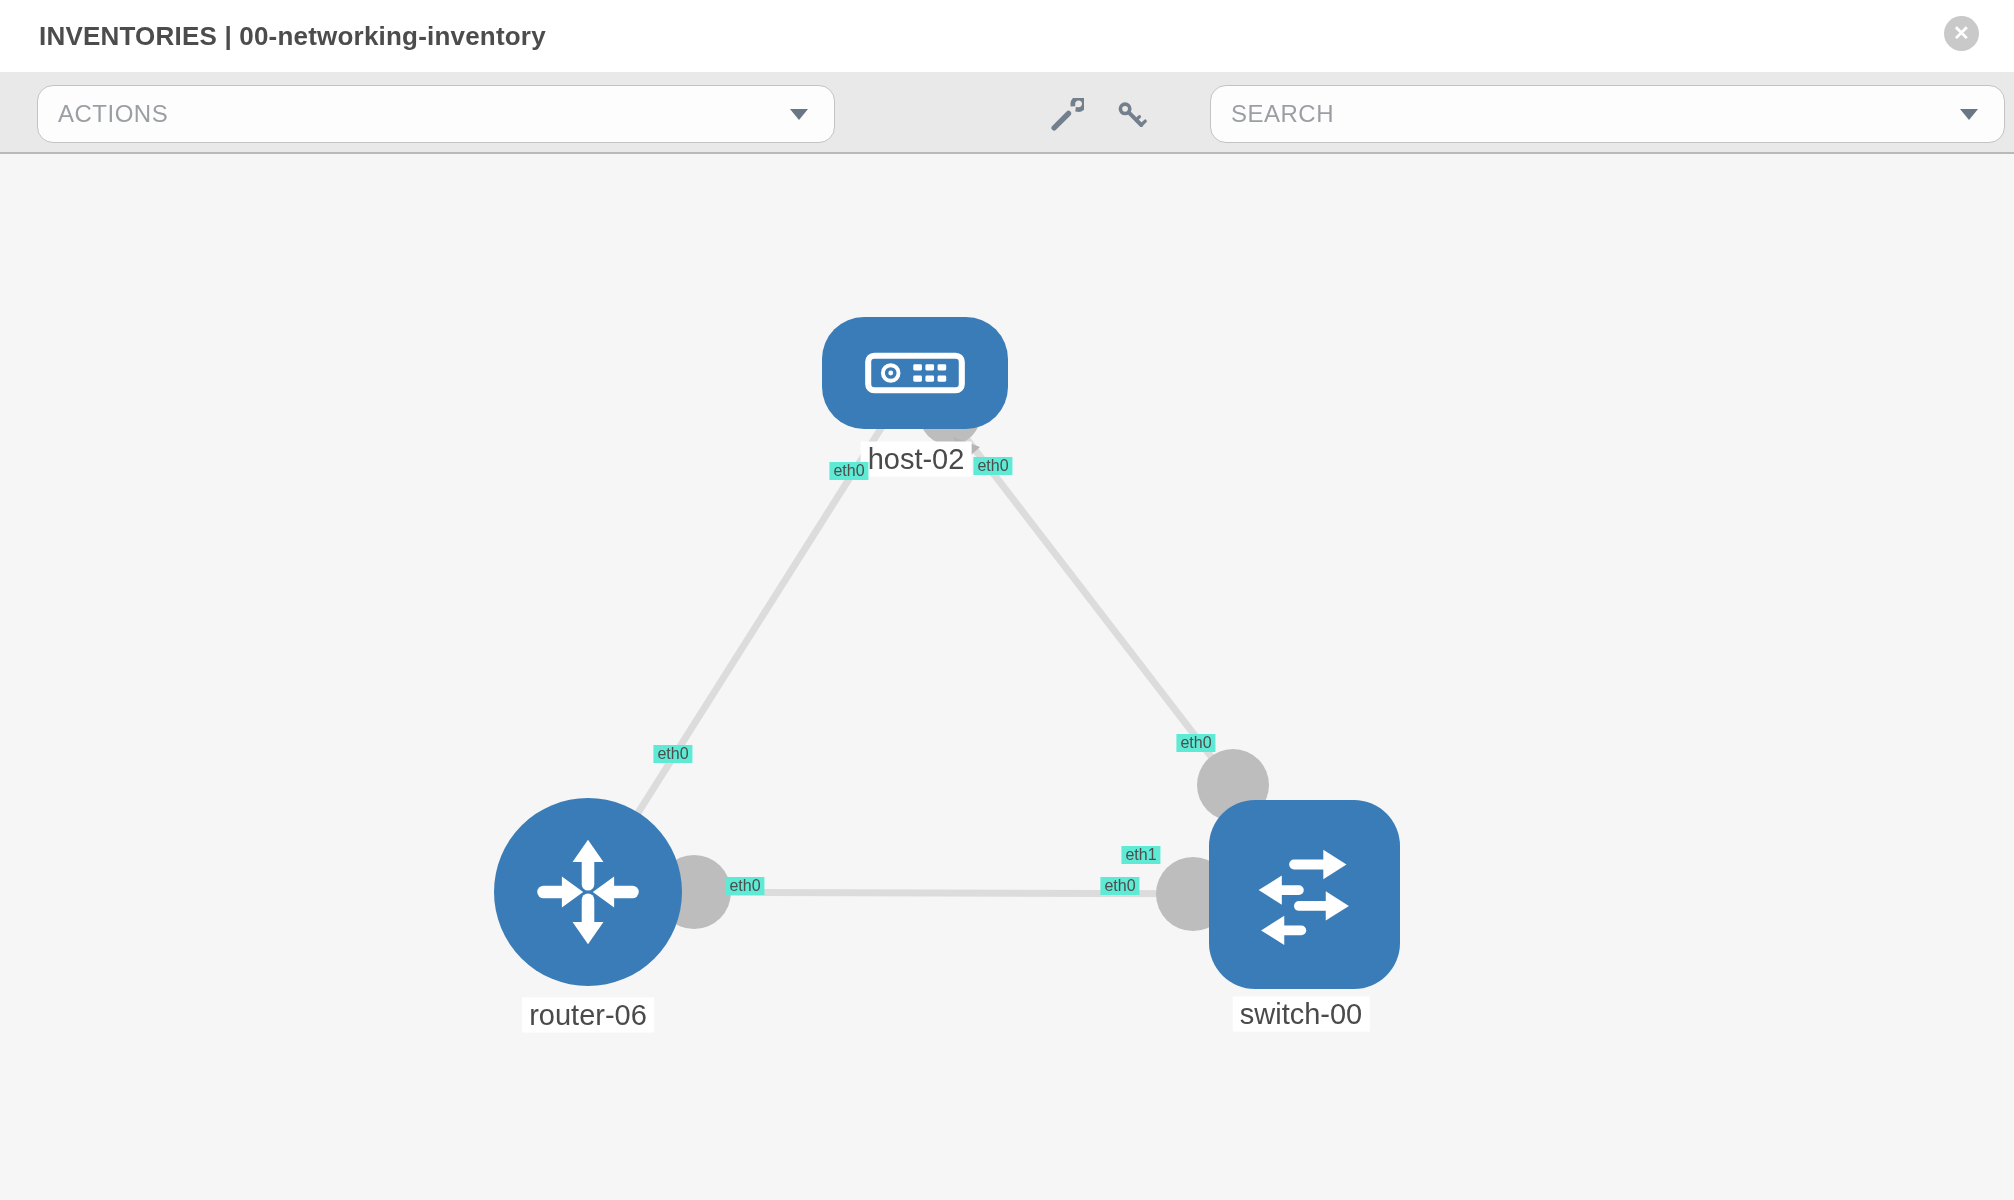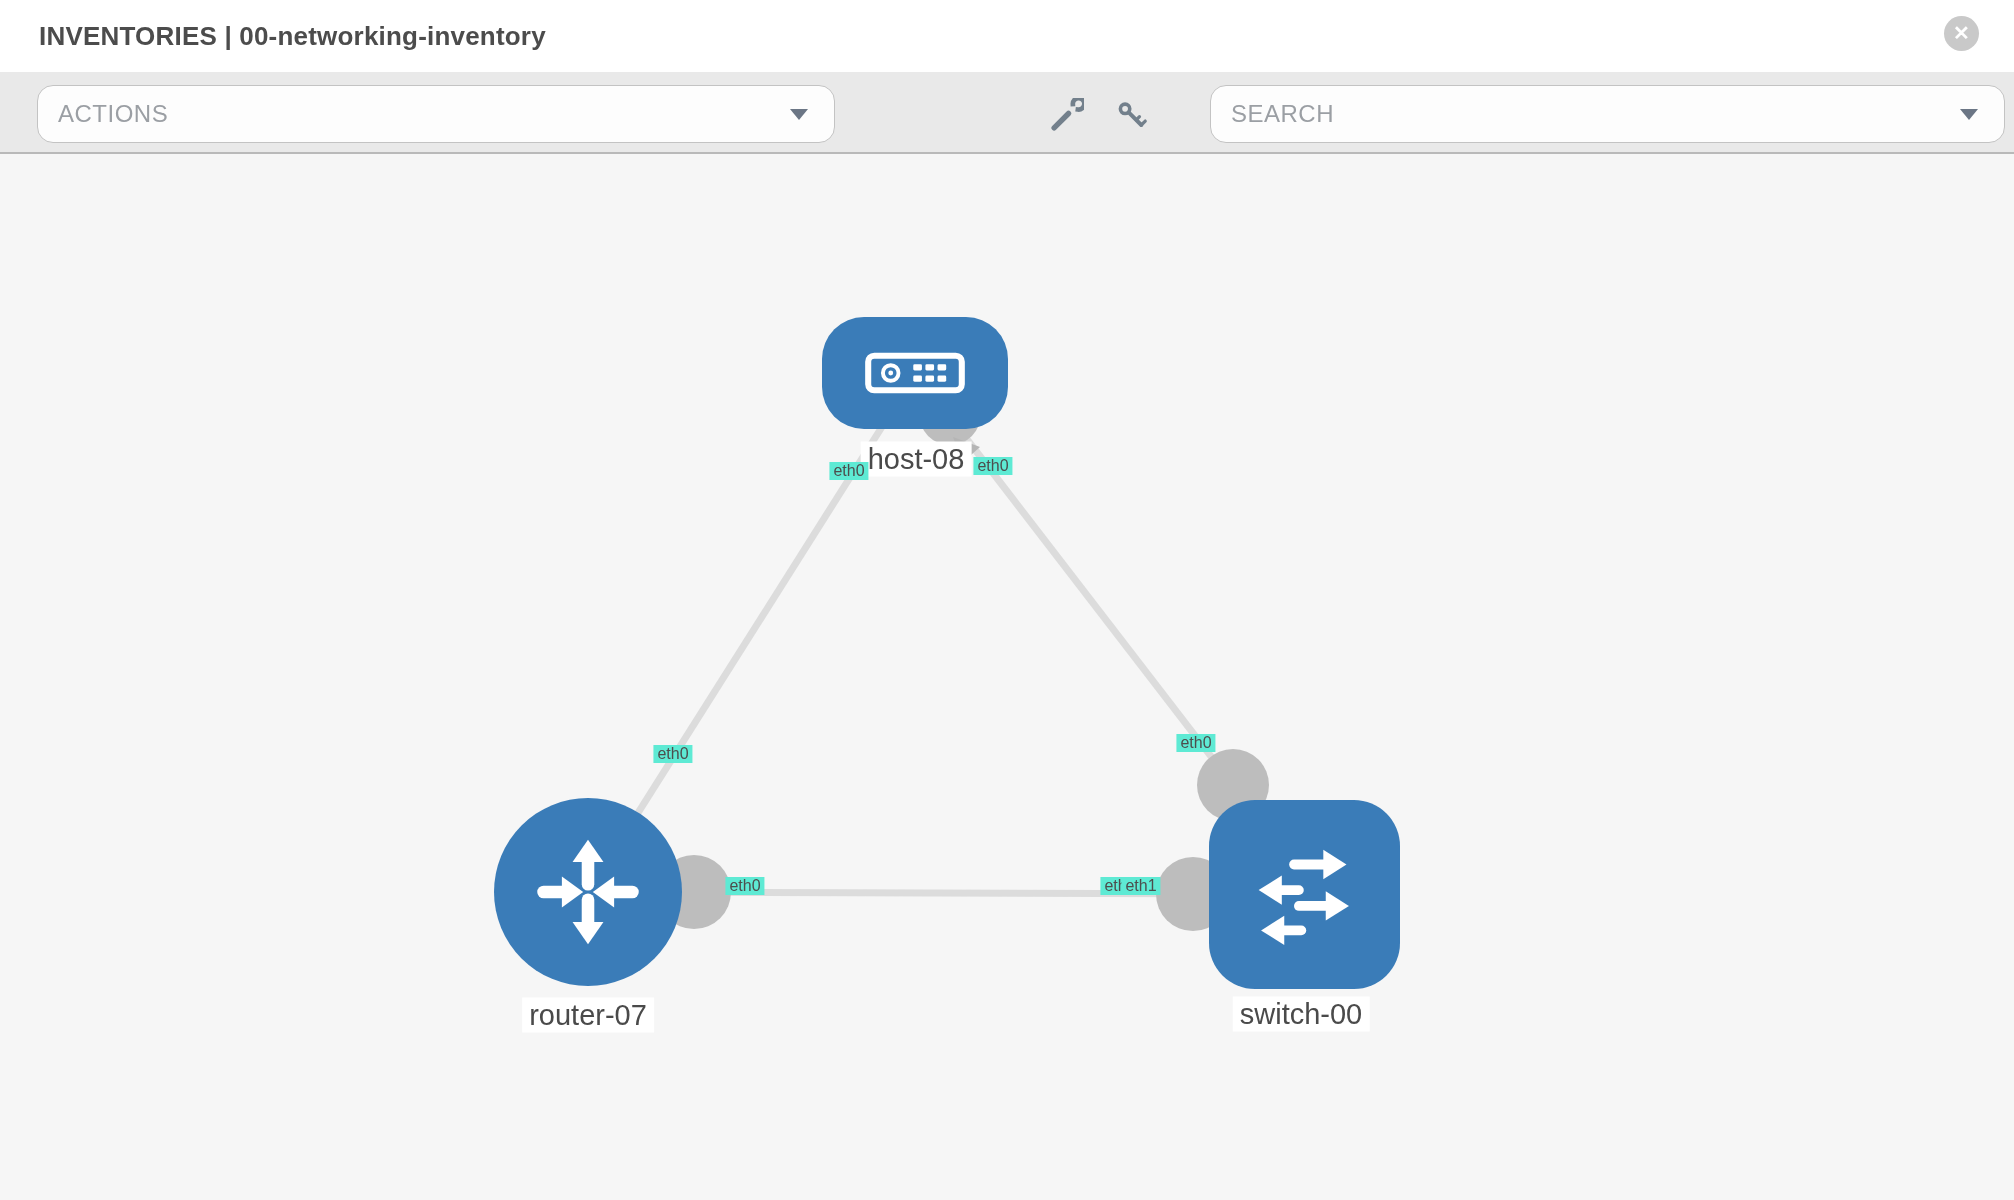--- a/index.html
+++ b/index.html
@@ -173,7 +173,7 @@
       </svg>
     </div>
 
-    <div class="node-label lbl-host">host-08</div>
+    <div class="node-label lbl-host">host-02</div>
     <div class="node-label lbl-router">router-07</div>
     <div class="node-label lbl-switch">switch-00</div>
 

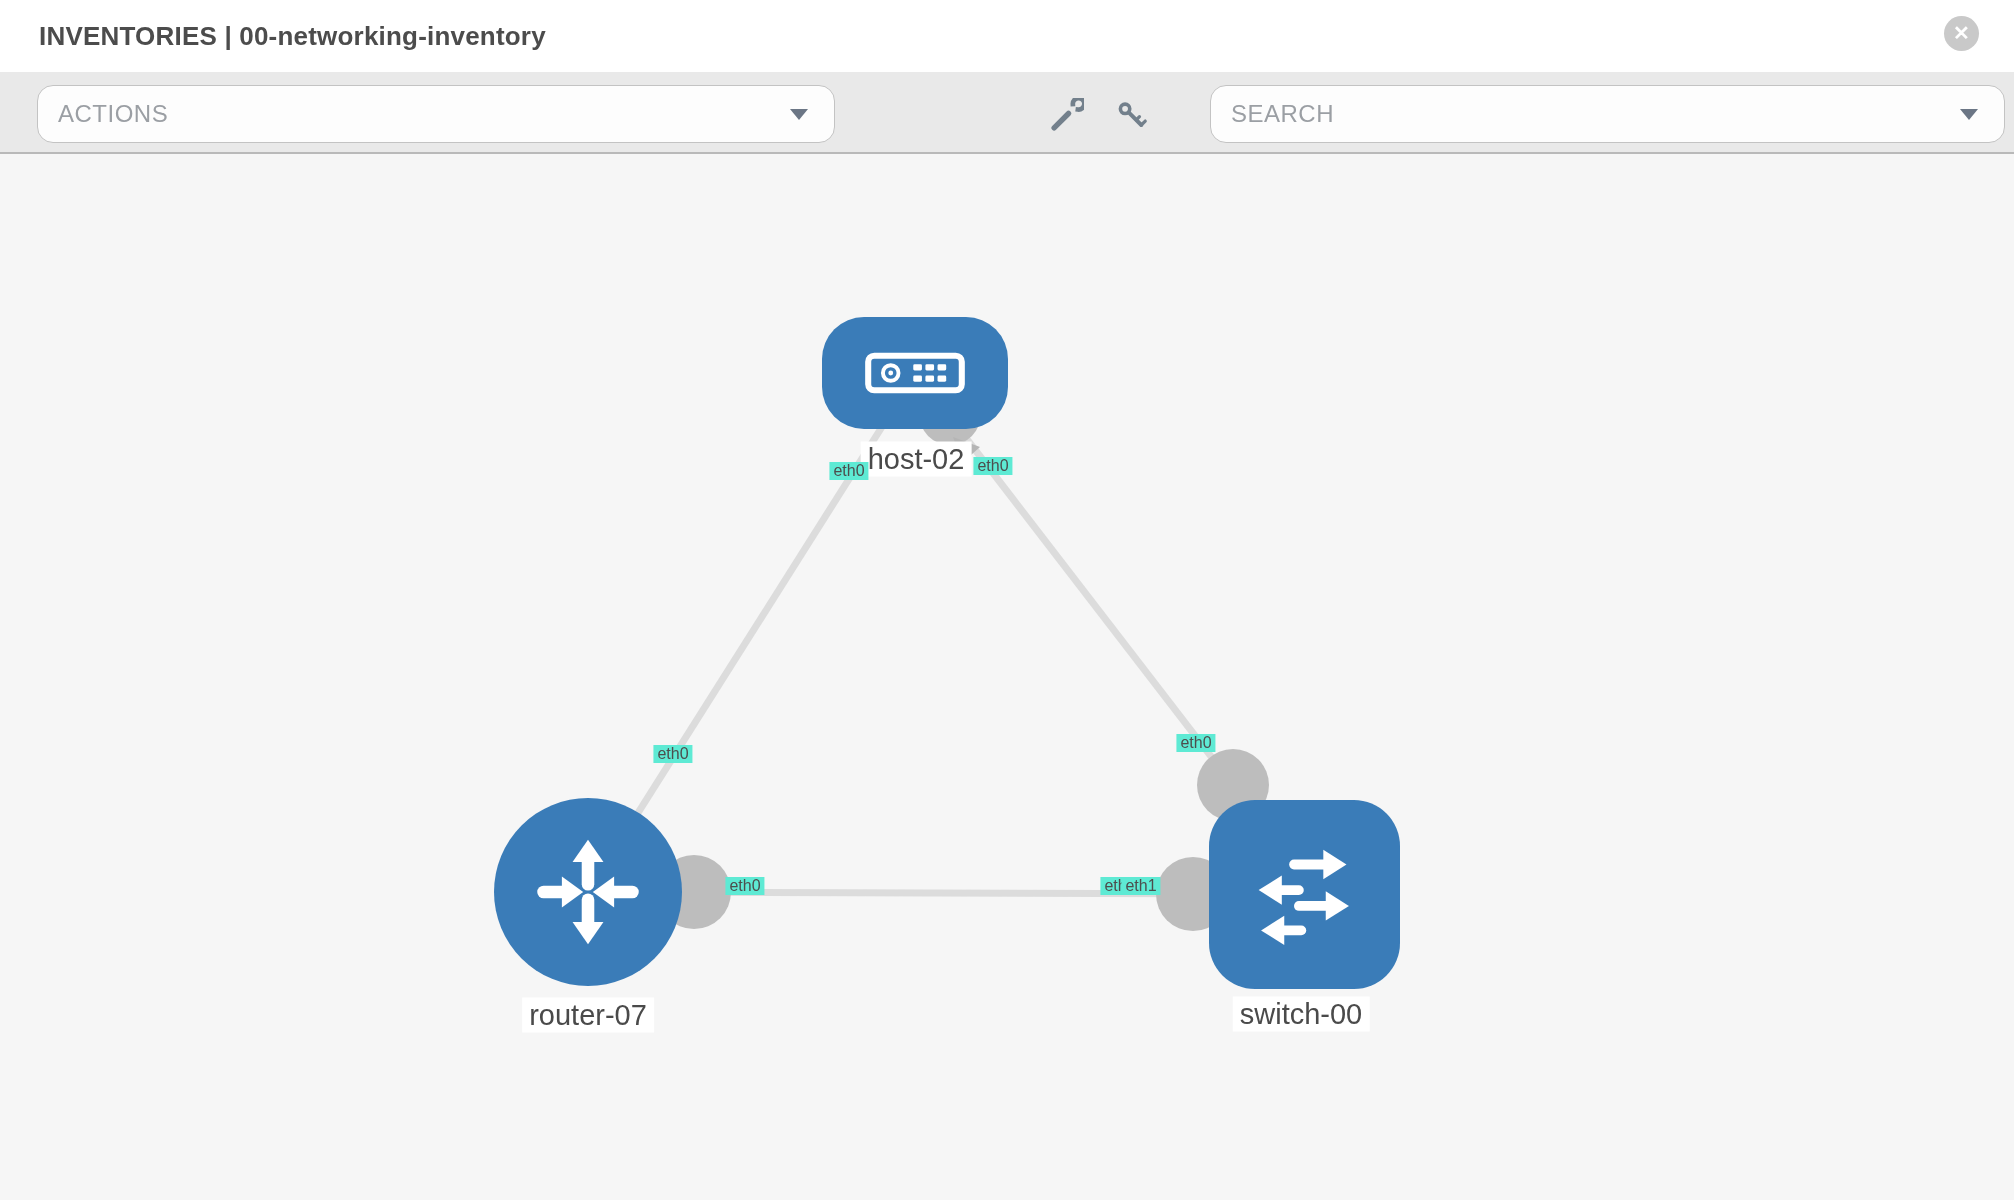--- a/index.html
+++ b/index.html
@@ -55,7 +55,7 @@
   .if-3 { left:1196px; top:587px; }
   .if-4 { left:745px;  top:730px; }
   .if-5 { left:1120px; top:730px; }
-  .if-6 { left:1141px; top:730px; }
+  .if-6 { left:1141px; top:699px; }
 
   
   .zoom-panel { position:absolute; left:1621px; top:928px; width:393px; height:117px;

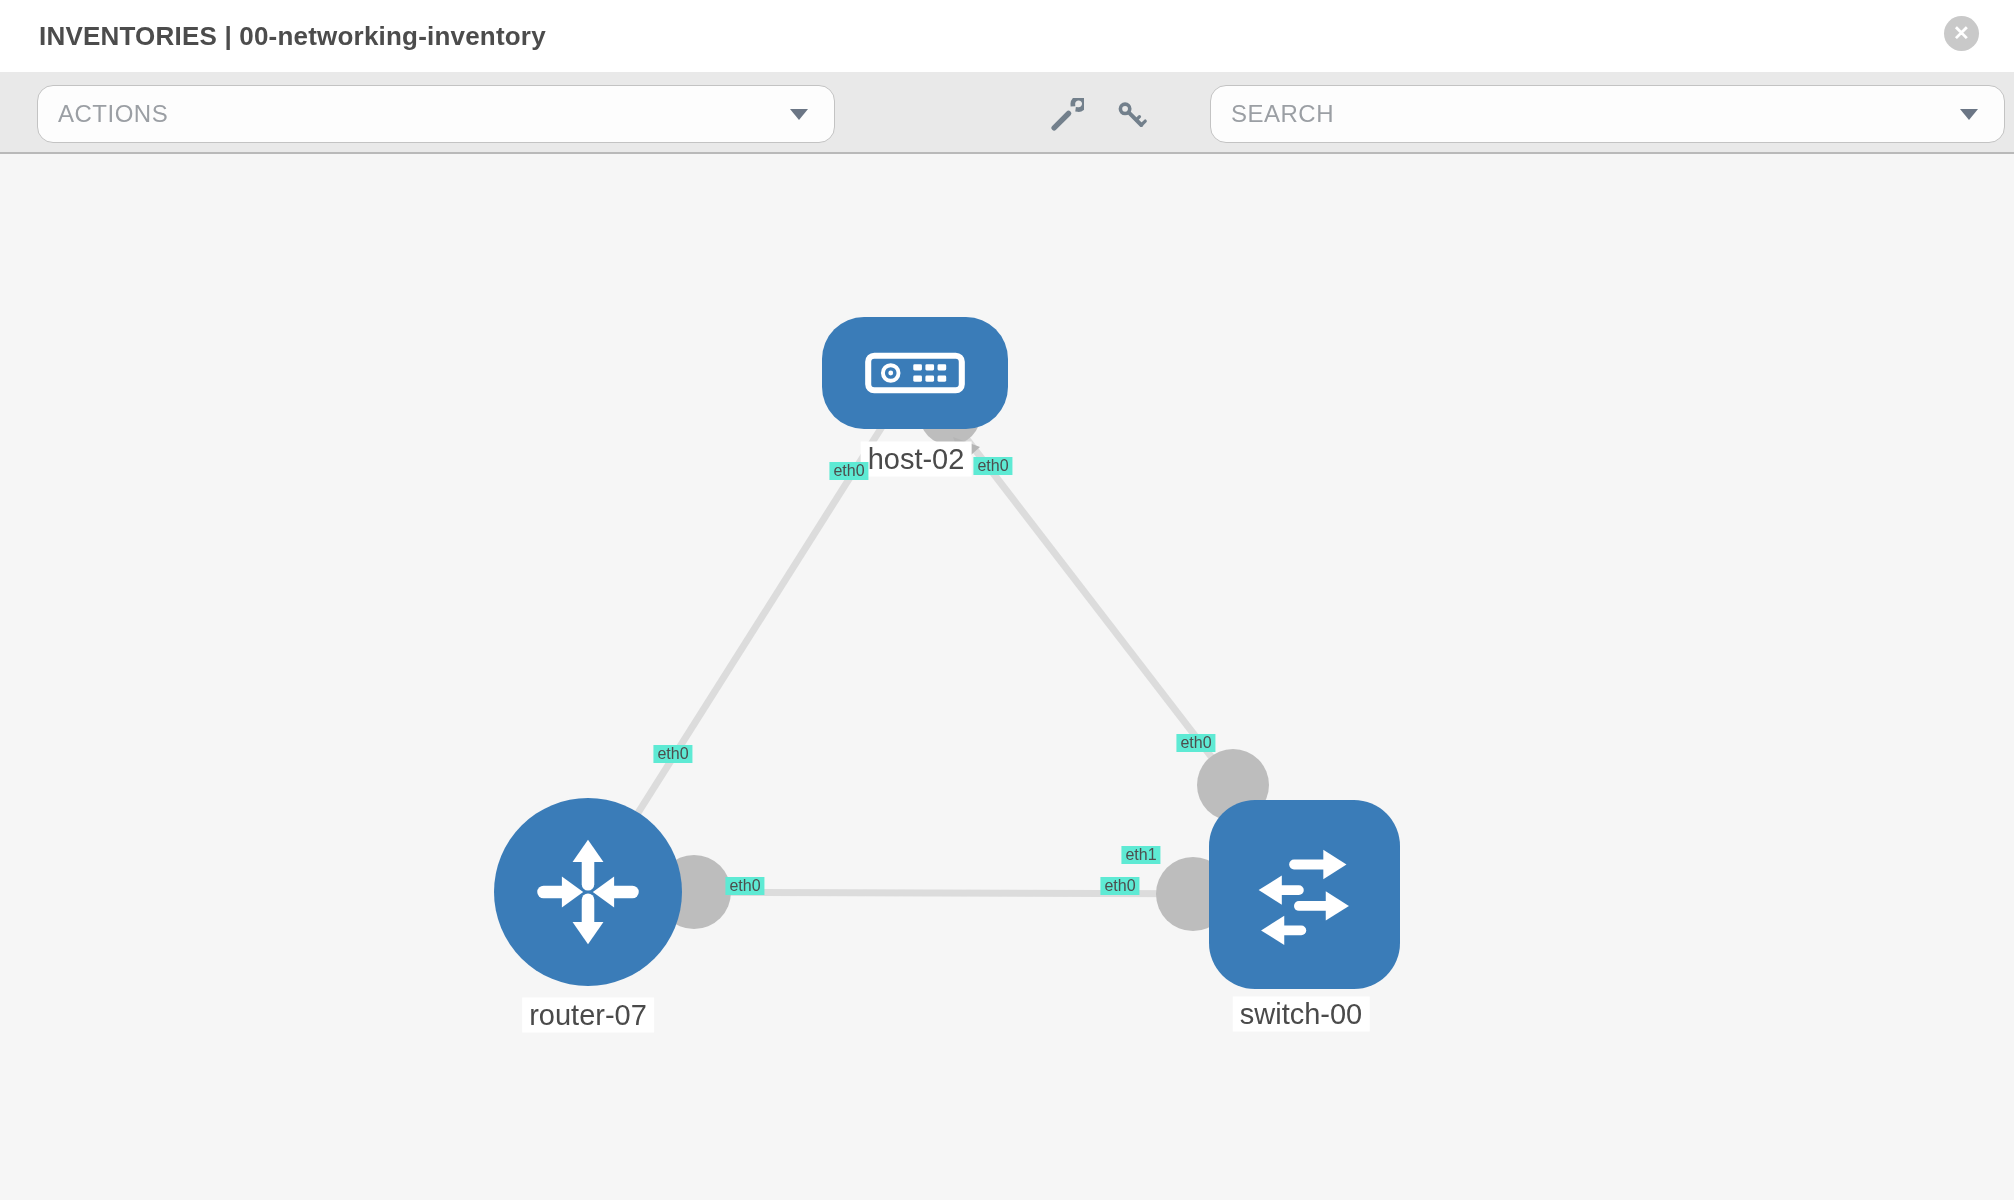--- a/index.html
+++ b/index.html
@@ -174,7 +174,7 @@
     </div>
 
     <div class="node-label lbl-host">host-02</div>
-    <div class="node-label lbl-router">router-07</div>
+    <div class="node-label lbl-router">router-06</div>
     <div class="node-label lbl-switch">switch-00</div>
 
     <div class="iface-label if-0">eth0</div>

